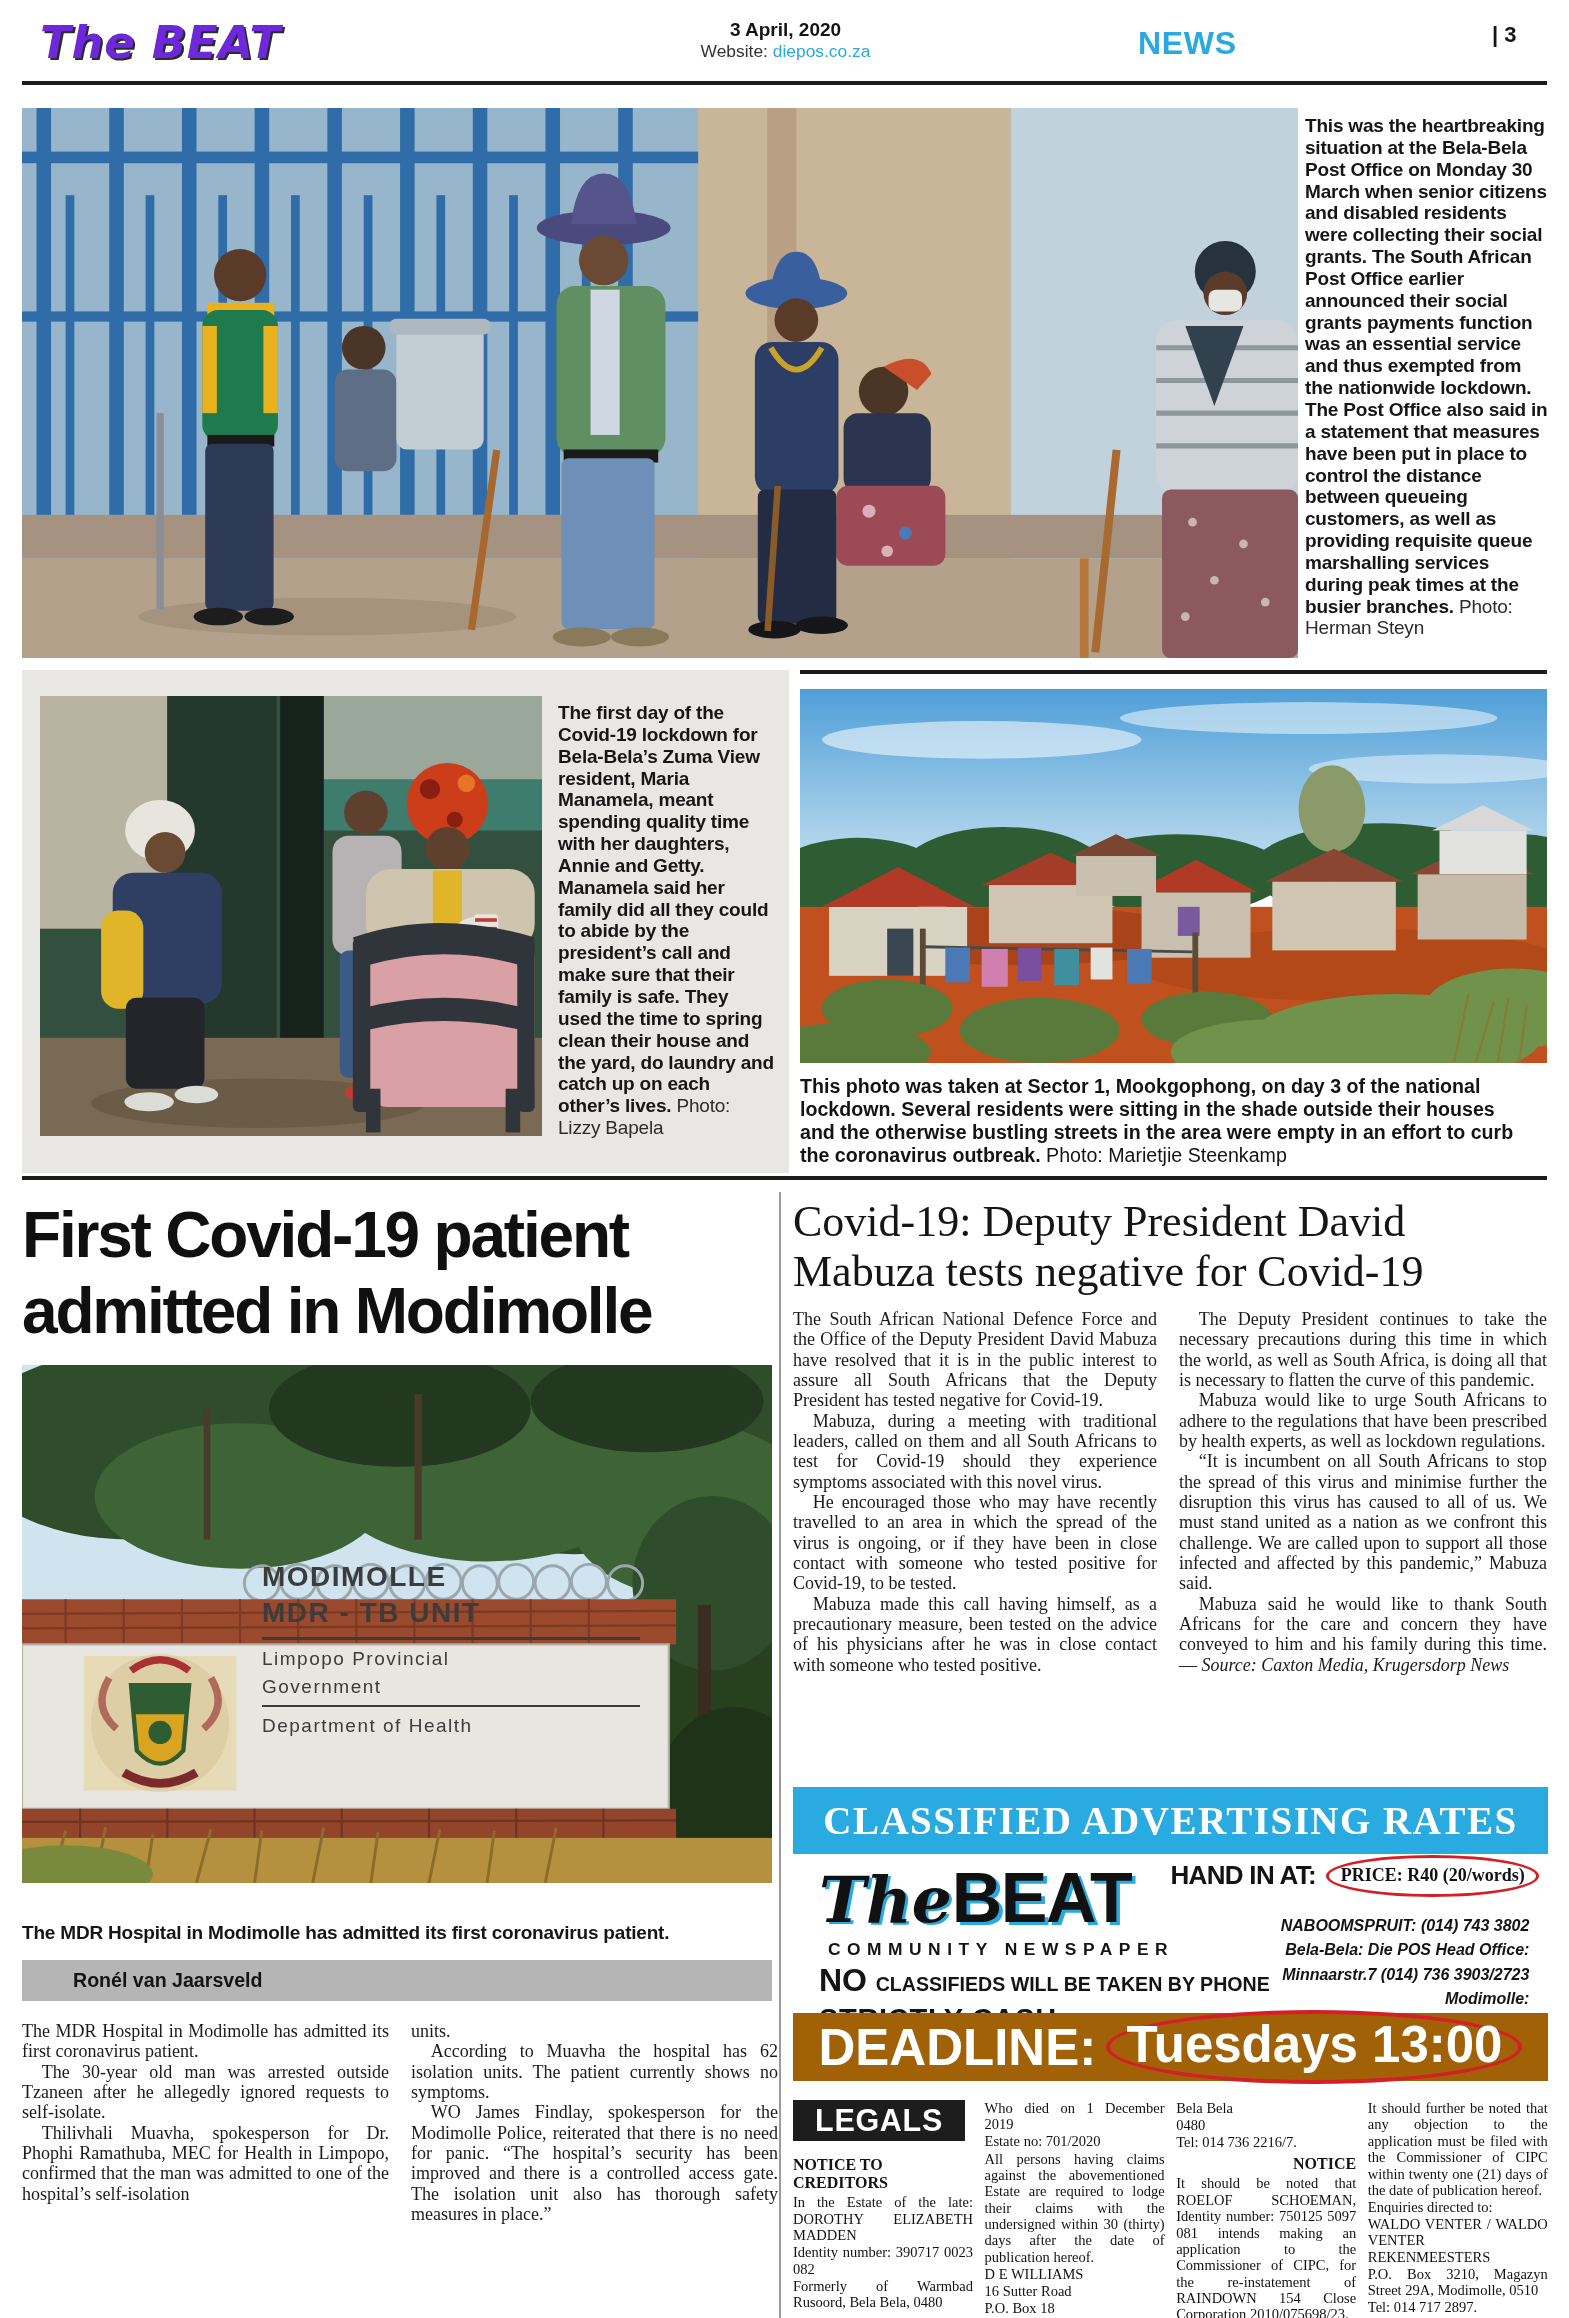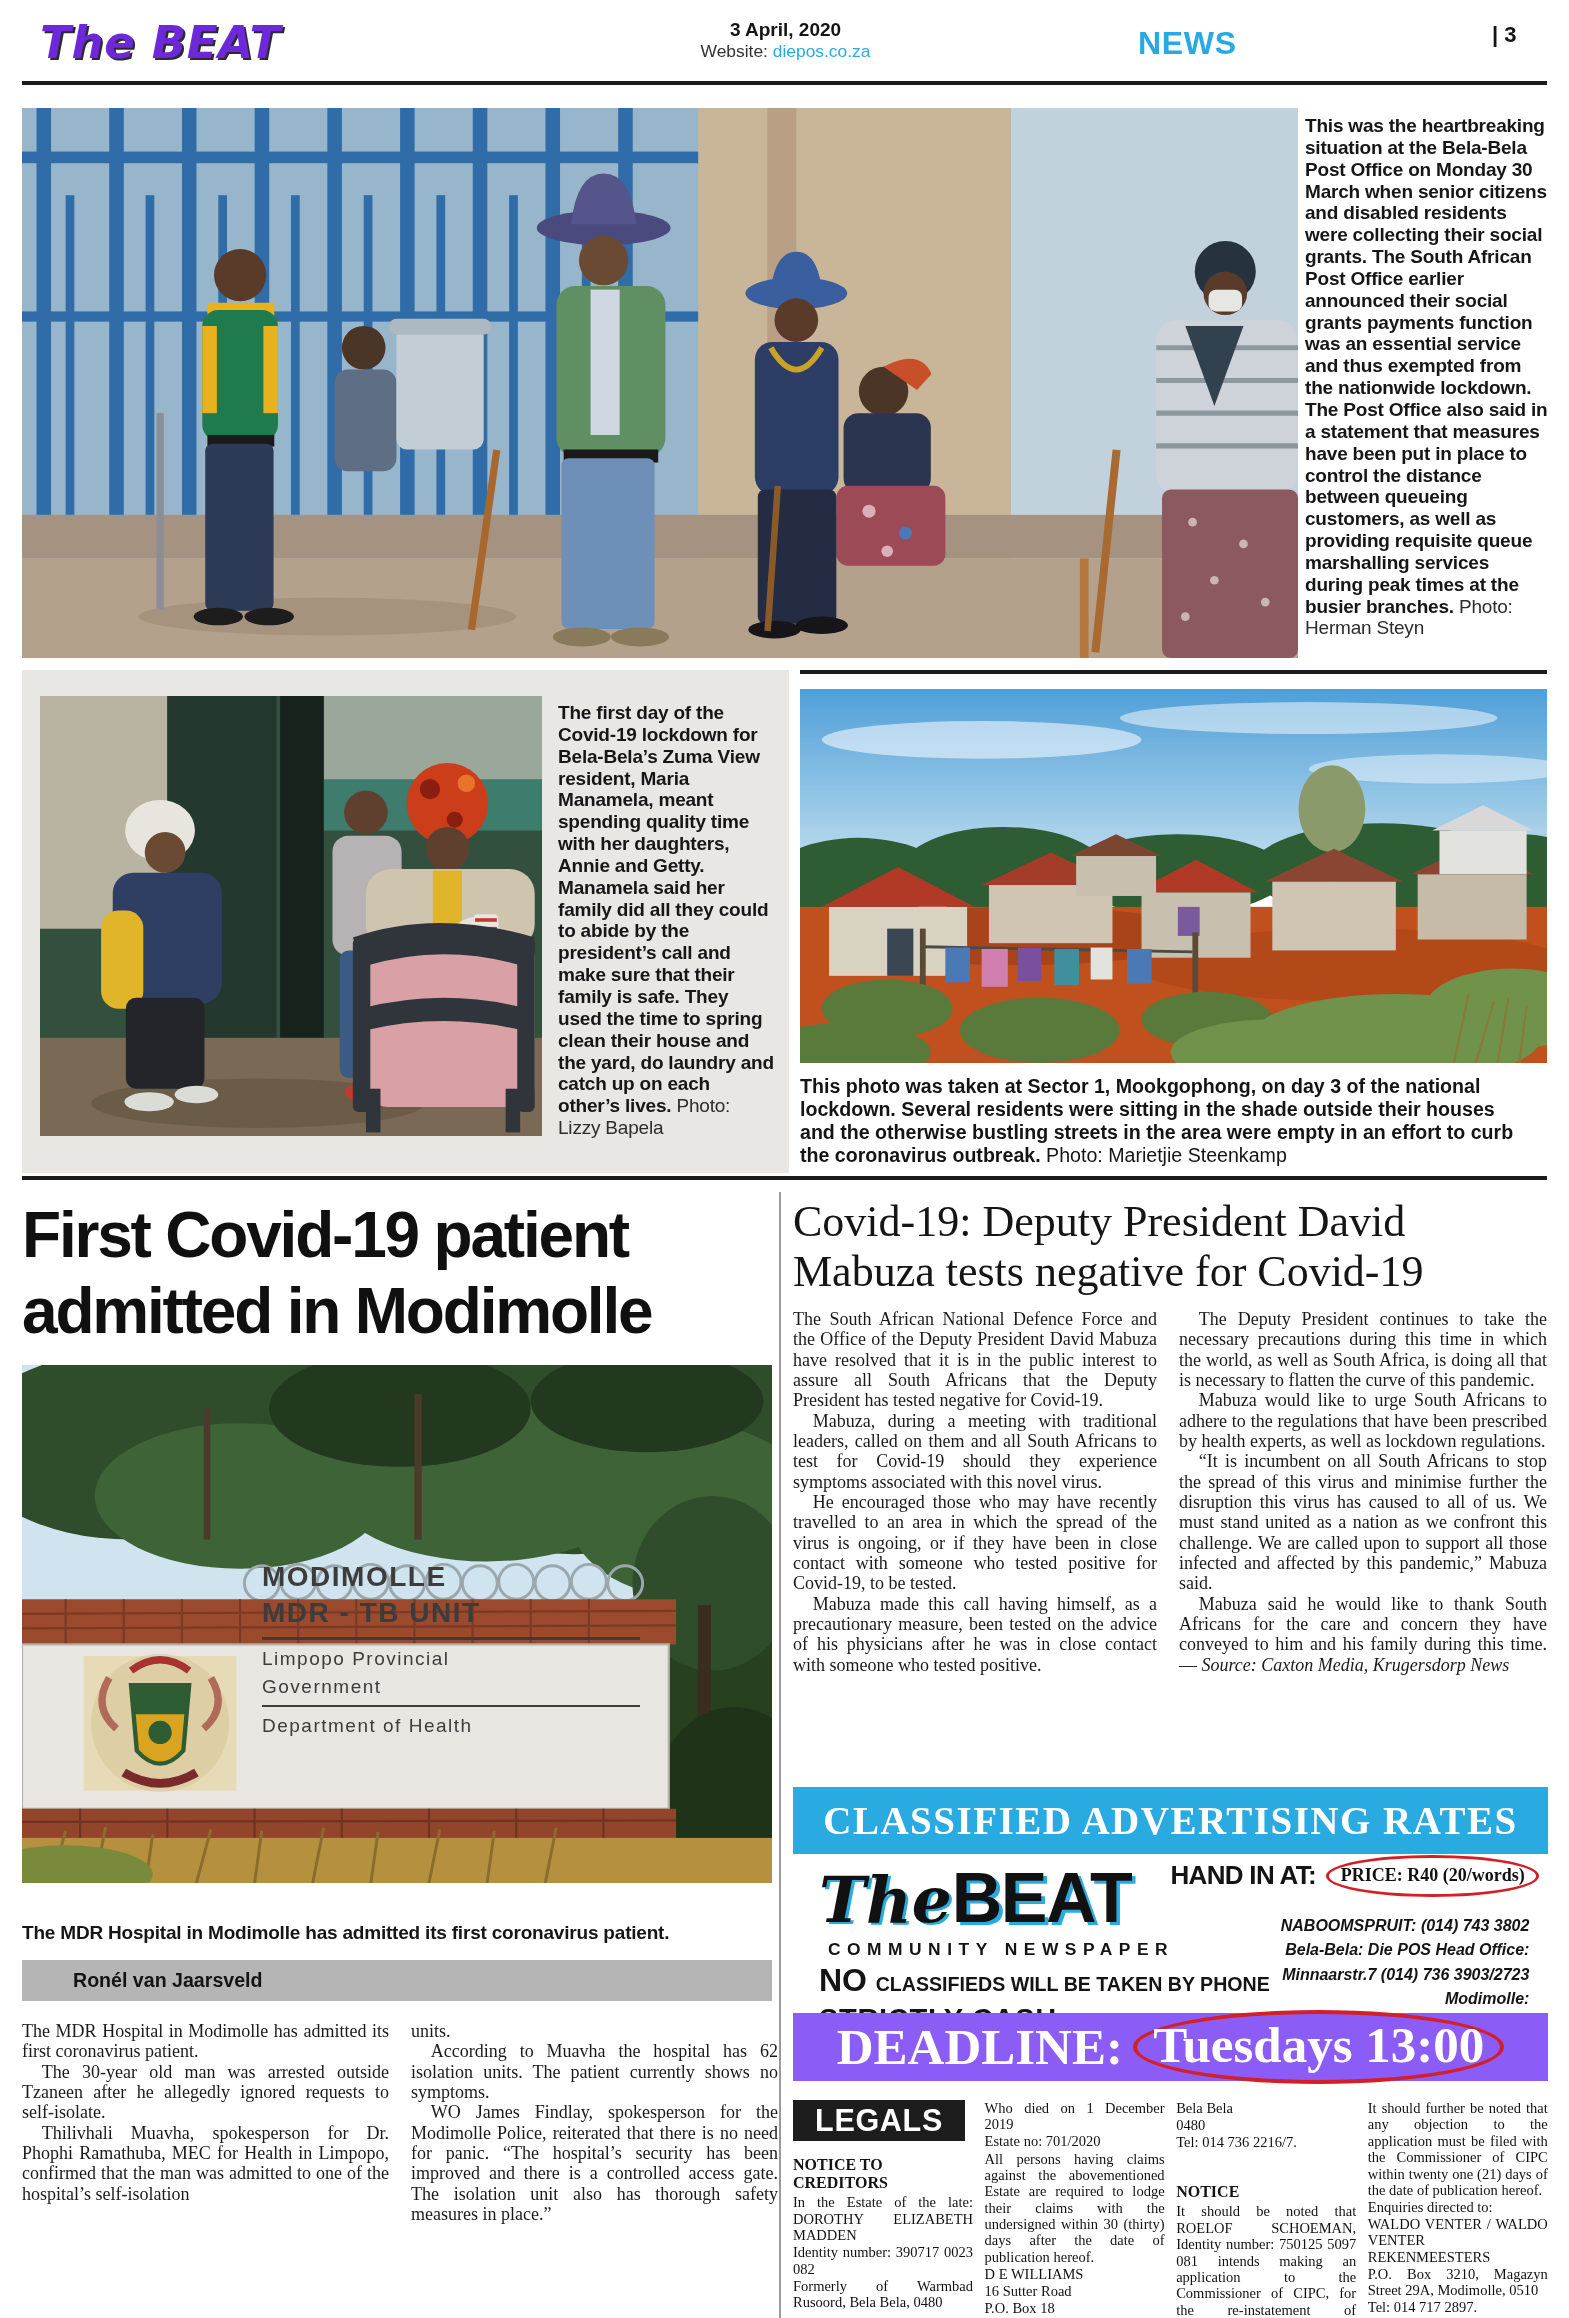--- a/index.html
+++ b/index.html
@@ -45,7 +45,7 @@
   .price-circ{font-family:"Liberation Serif",serif;font-weight:bold;font-size:18px;color:#111;
               border:3.6px solid #d31f26;border-radius:50%;padding:7.3px 11.6px;display:inline-block;}
   .ad-locs p{margin:7px;text-align:right;font-weight:bold;font-style:italic;font-size:16px;line-height:1.08;}
-  .ad-deadline{background:#8b5cf6;color:#fff;font-family:Liberation Serif, serif;font-weight:bold;
+  .ad-deadline{background:#a16207;color:#fff;font-family:Liberation Sans, sans-serif;font-weight:bold;
                font-size:51px;display:flex;align-items:center;justify-content:center;gap:10.2px;}
   .dl-circ{border:4.4px solid #d31f26;border-radius:50%;padding:1.5px 16px 5.8px 16px;}
   

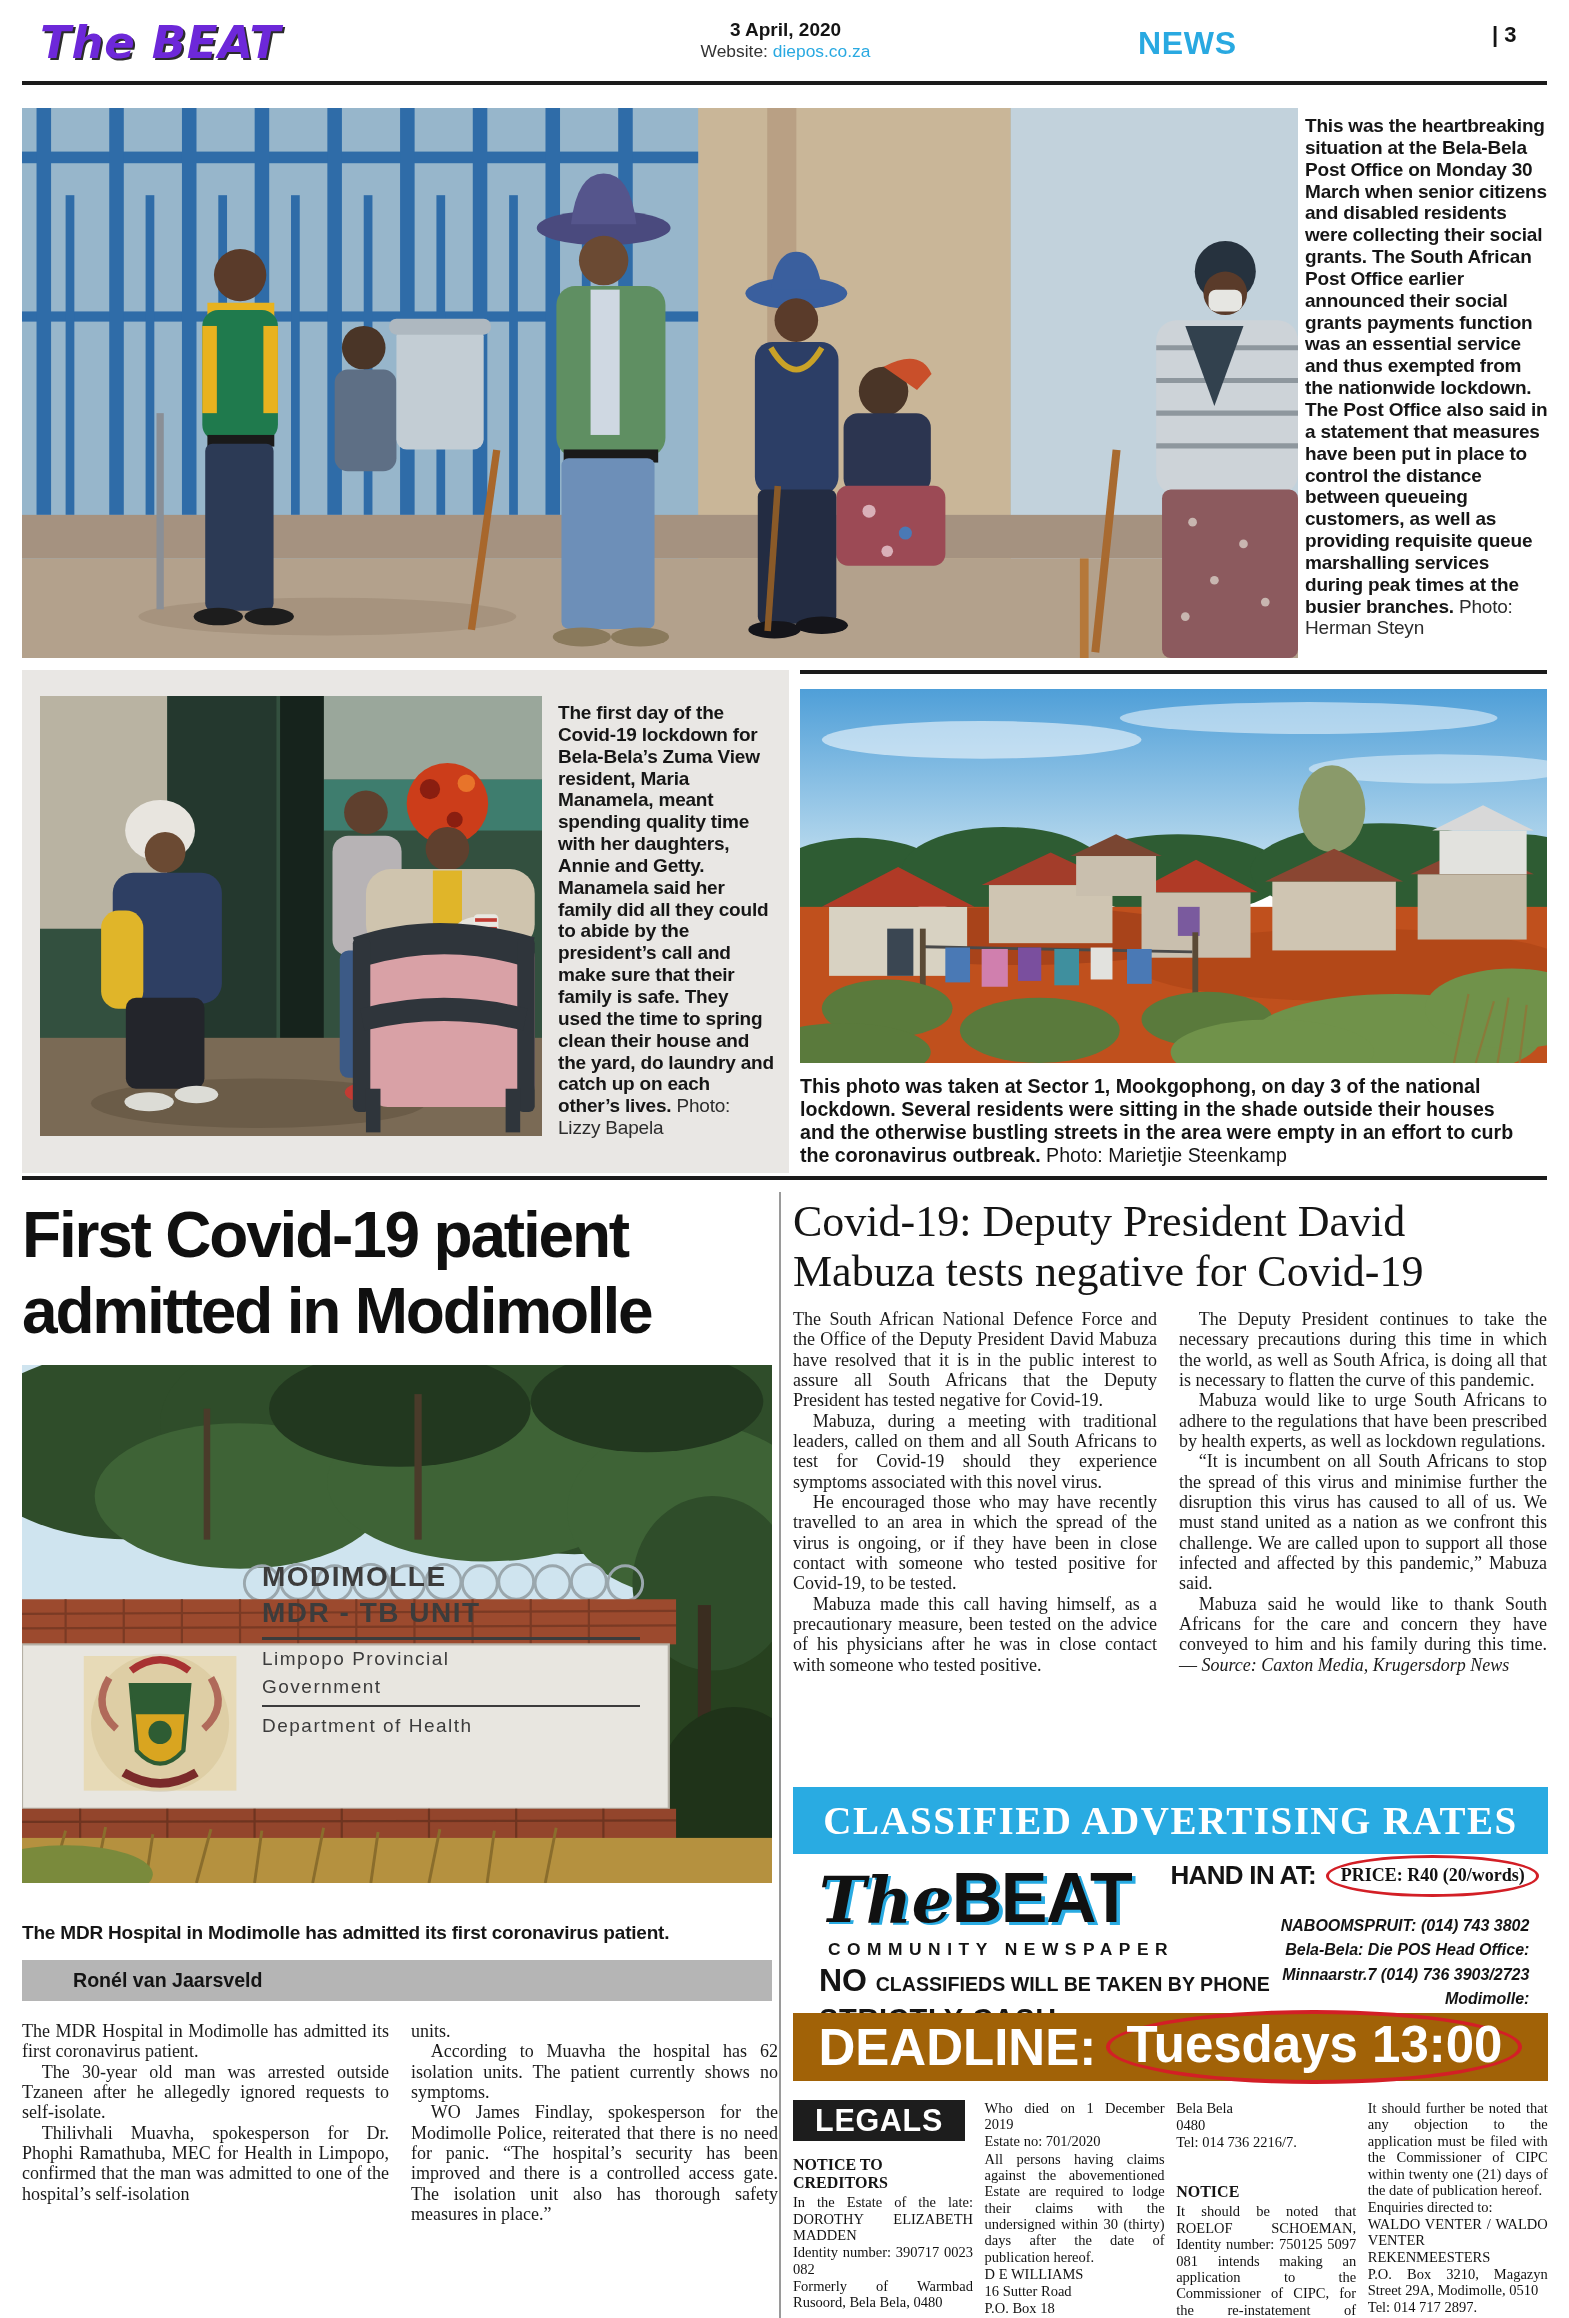--- a/index.html
+++ b/index.html
@@ -564,7 +564,7 @@
           <p>0480</p>
           <p>Tel: 014 736 2216/7.</p>
         </div>
-      <div class="legal-h" style="margin-top:32px;">NOTICE</div>
+      <div class="legal-h" style="margin-top:4px;text-align:right;">NOTICE</div>
       <div class="legal">
           <p>It should be noted that ROELOF SCHOEMAN, Identity number: 750125 5097 081 intends making an application to the Commissioner of CIPC, for the re-instatement of RAINDOWN 154 Close Corporation 2010/075698/23.</p>
         </div>

